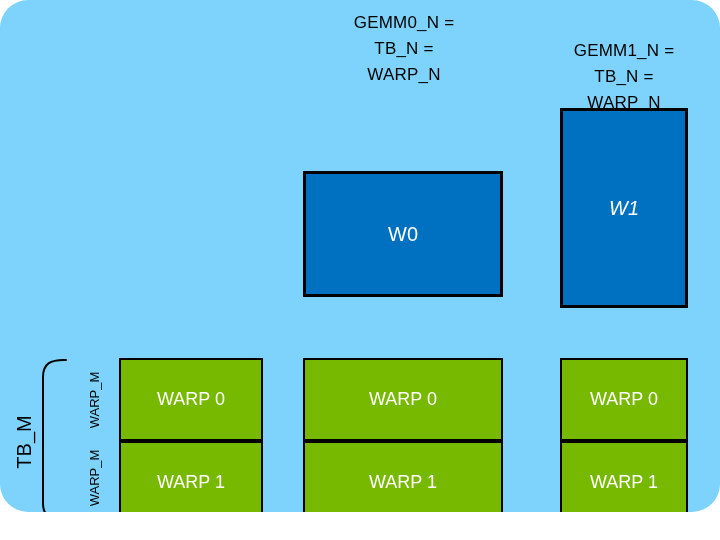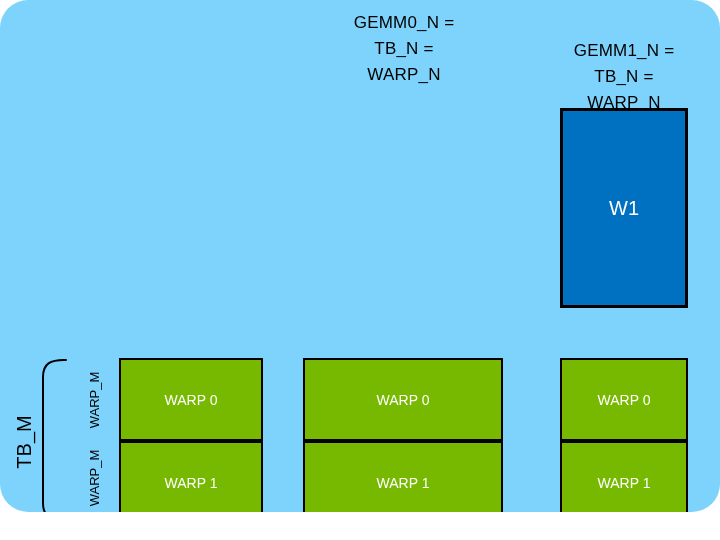--- a/index.html
+++ b/index.html
@@ -43,7 +43,7 @@
     font-size: 20px;
   }
   #w0 { left: 303px; top: 171px; width: 200px; height: 126px; }
-  #w1 { left: 560px; top: 108px; width: 128px; height: 200px; }
+  #w1 { left: 560px; top: 108px; width: 128px; height: 200px; font-style: italic; }
 
   
   .group {

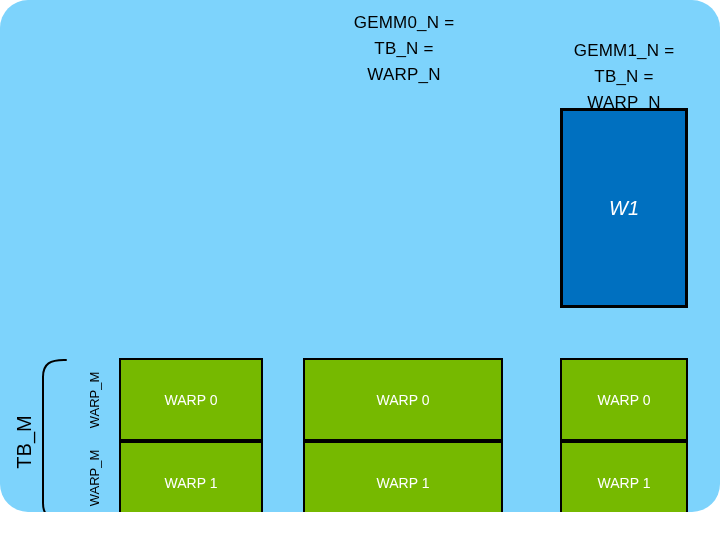--- a/index.html
+++ b/index.html
@@ -118,6 +118,7 @@
 TB_N =
 WARP_N</div>
 
+  <div class="tile" id="w0">W0</div>
 
   <div class="tile" id="w1">W1</div>
 

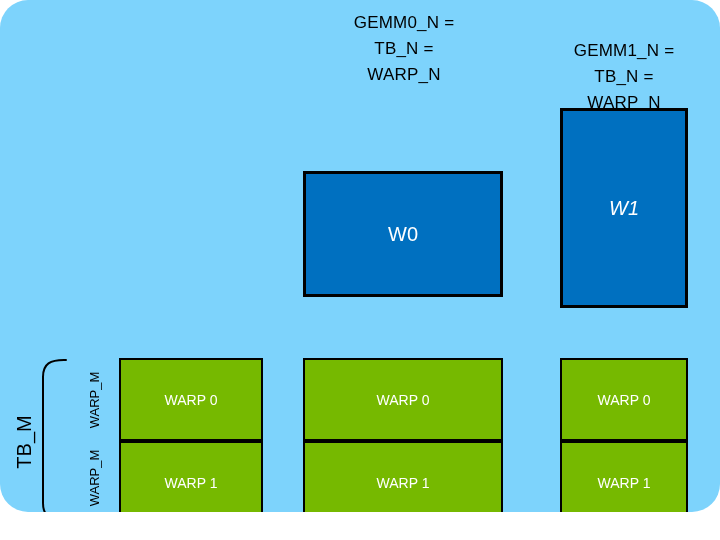--- a/index.html
+++ b/index.html
@@ -63,7 +63,7 @@
     display: flex;
     align-items: center;
     justify-content: center;
-    font-size: 14px;
+    font-size: 18px;
   }
 
   

